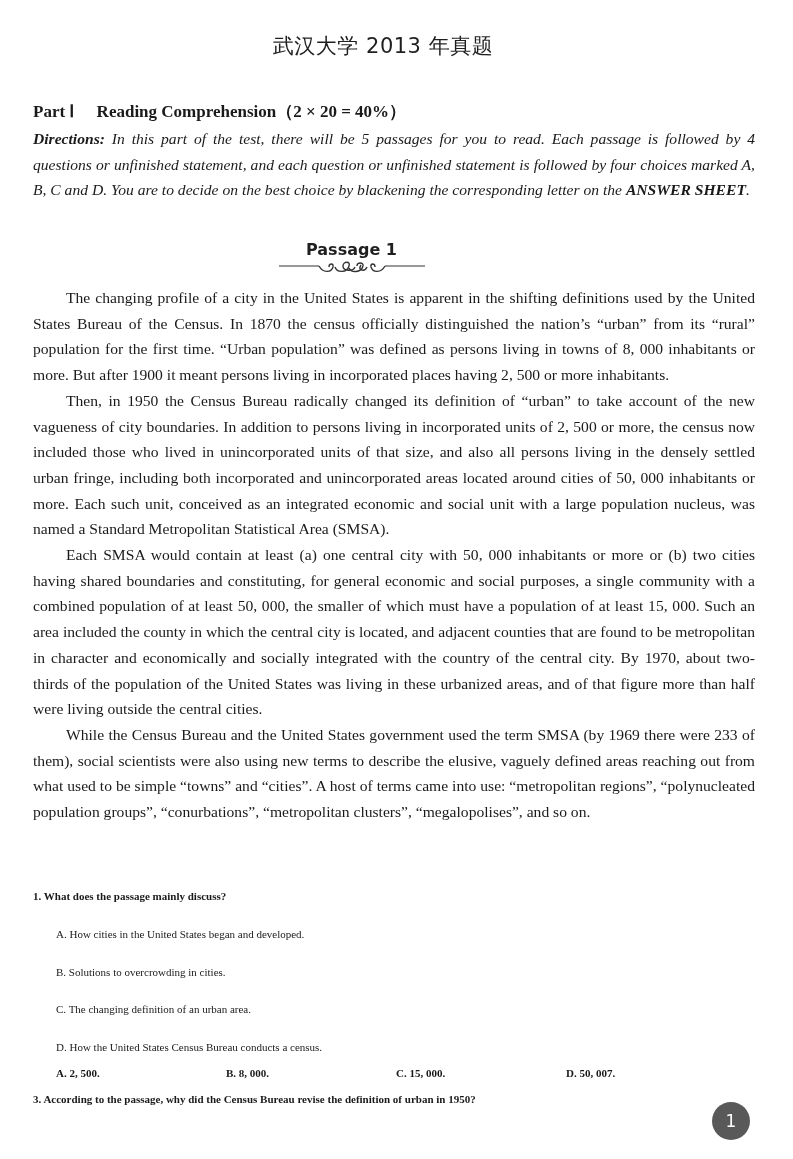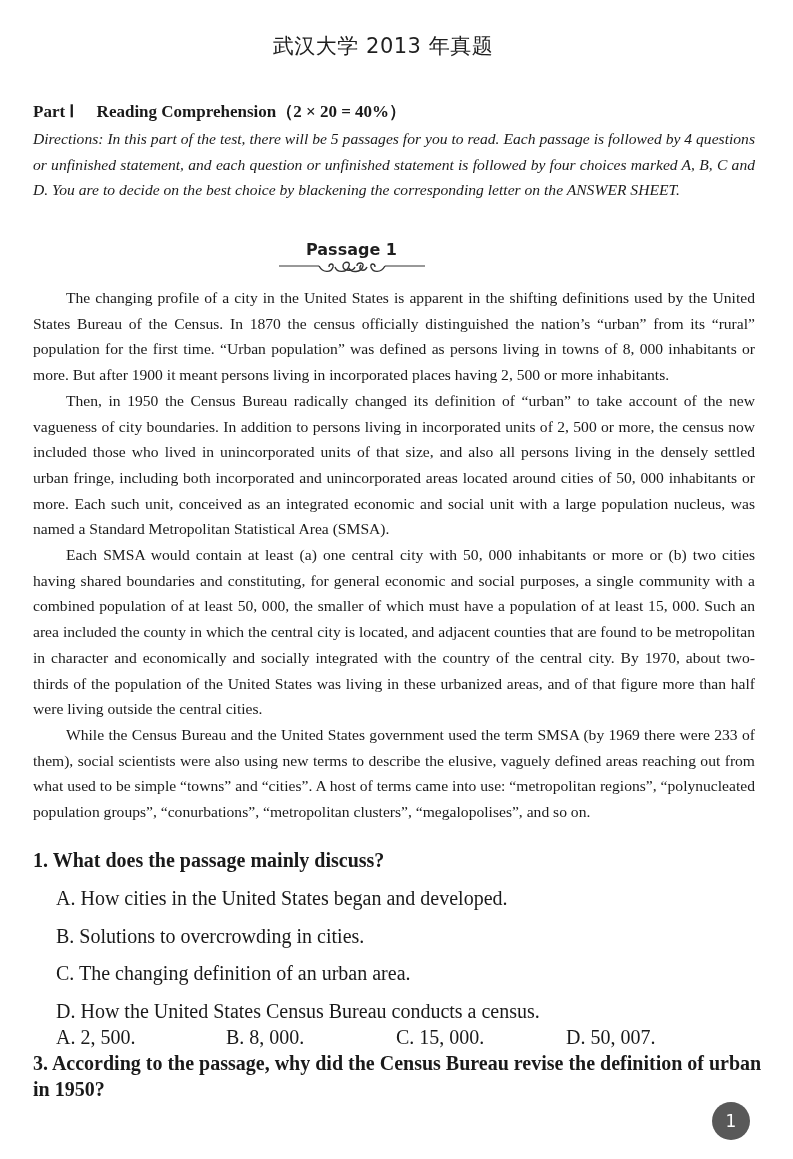--- a/index.html
+++ b/index.html
@@ -18,7 +18,7 @@
     font-family: "Liberation Serif", serif; font-style: italic; font-size: 15.6px;
     line-height: 25.5px; text-align: justify; color: #1a1a1a;
   }
-  .directions b { font-weight: normal; }
+  .directions b { font-weight: bold; }
   .passage-head {
     position: absolute; top: 240px; left: 0; width: 703px; text-align: center;
   }

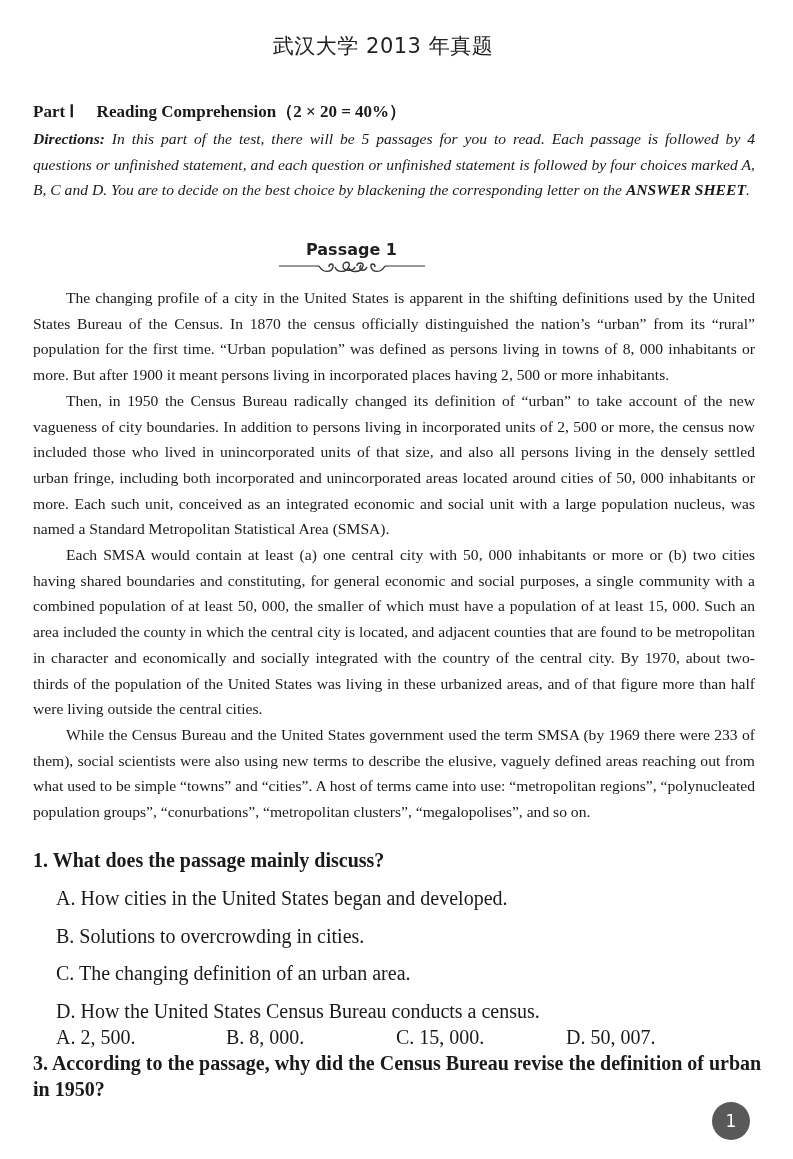--- a/index.html
+++ b/index.html
@@ -33,8 +33,8 @@
   }
   .passage p { margin: 0; text-indent: 33px; }
   .questions {
-    position: absolute; top: 848px; left: 33px; width: 730px;
-    font-family: "Liberation Serif", serif; font-size: 20px; line-height: 25.8px; color: #1a1a1a;
+    position: absolute; top: 884px; left: 33px; width: 730px;
+    font-family: "Liberation Serif", serif; font-size: 11px; line-height: 25.8px; color: #1a1a1a;
   }
   .q-stem { font-weight: bold; }
   .q-opt { padding-left: 23px; margin-top: 12px; }

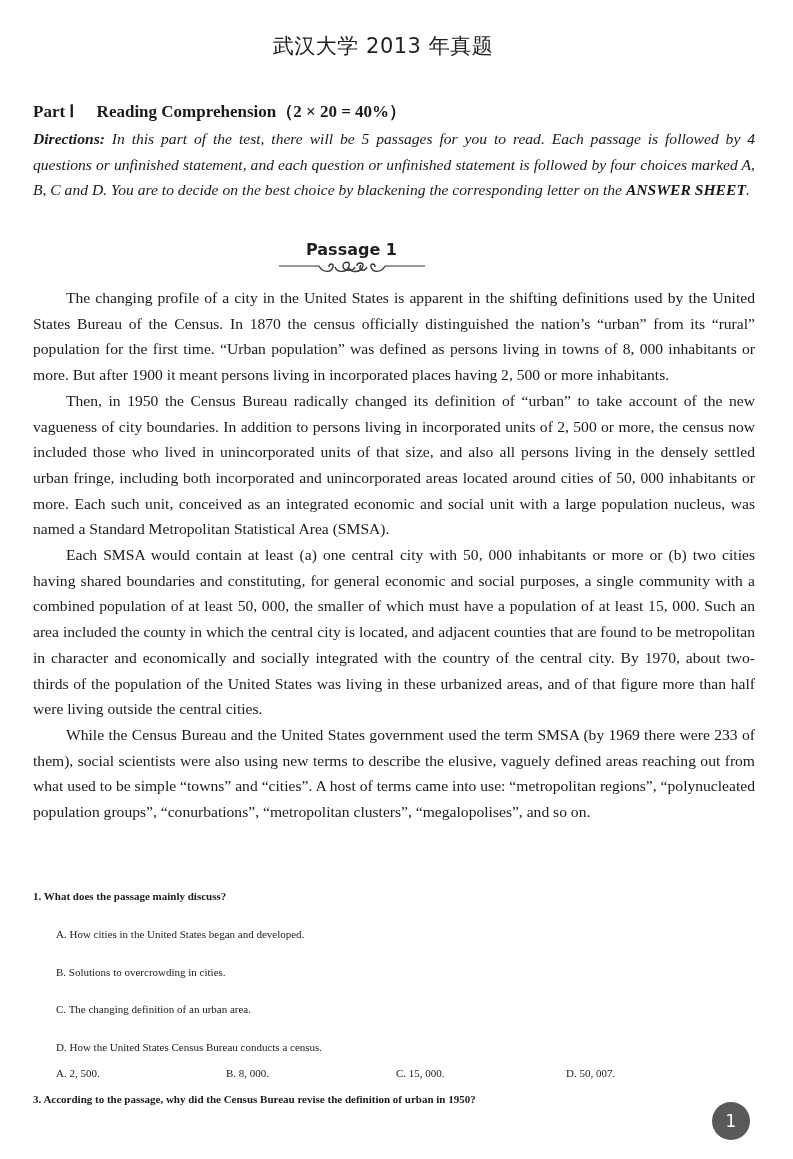--- a/index.html
+++ b/index.html
@@ -39,7 +39,7 @@
   .q-stem { font-weight: bold; }
   .q-opt { padding-left: 23px; margin-top: 12px; }
   .q-opt-row { display: flex; padding-left: 23px; }
-  .q-opt-row span { width: 170px; }
+  .q-opt-row span { width: 170px; font-weight: bold; }
   .page-number {
     position: absolute; left: 712px; top: 1102px; width: 38px; height: 38px; border-radius: 50%;
     background: #595959; color: #ffffff; text-align: center; line-height: 38px;

